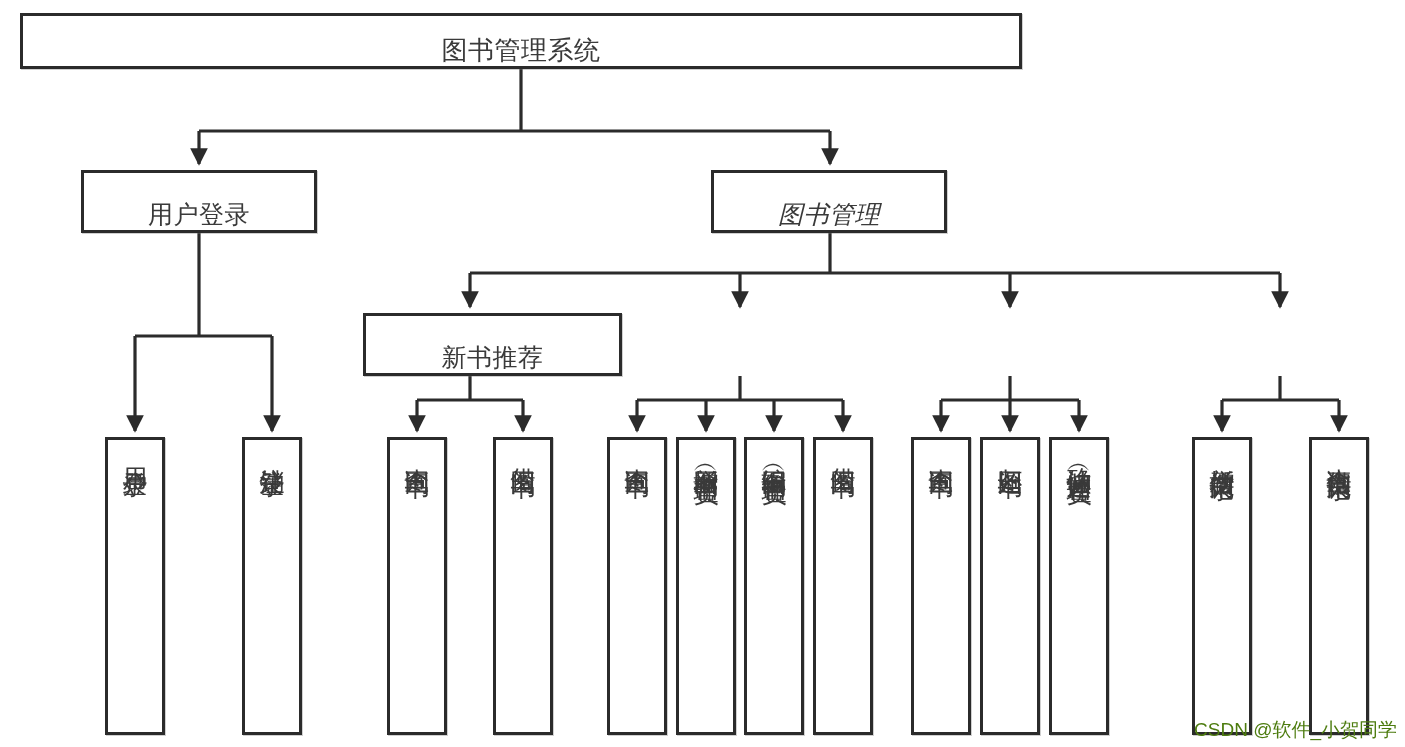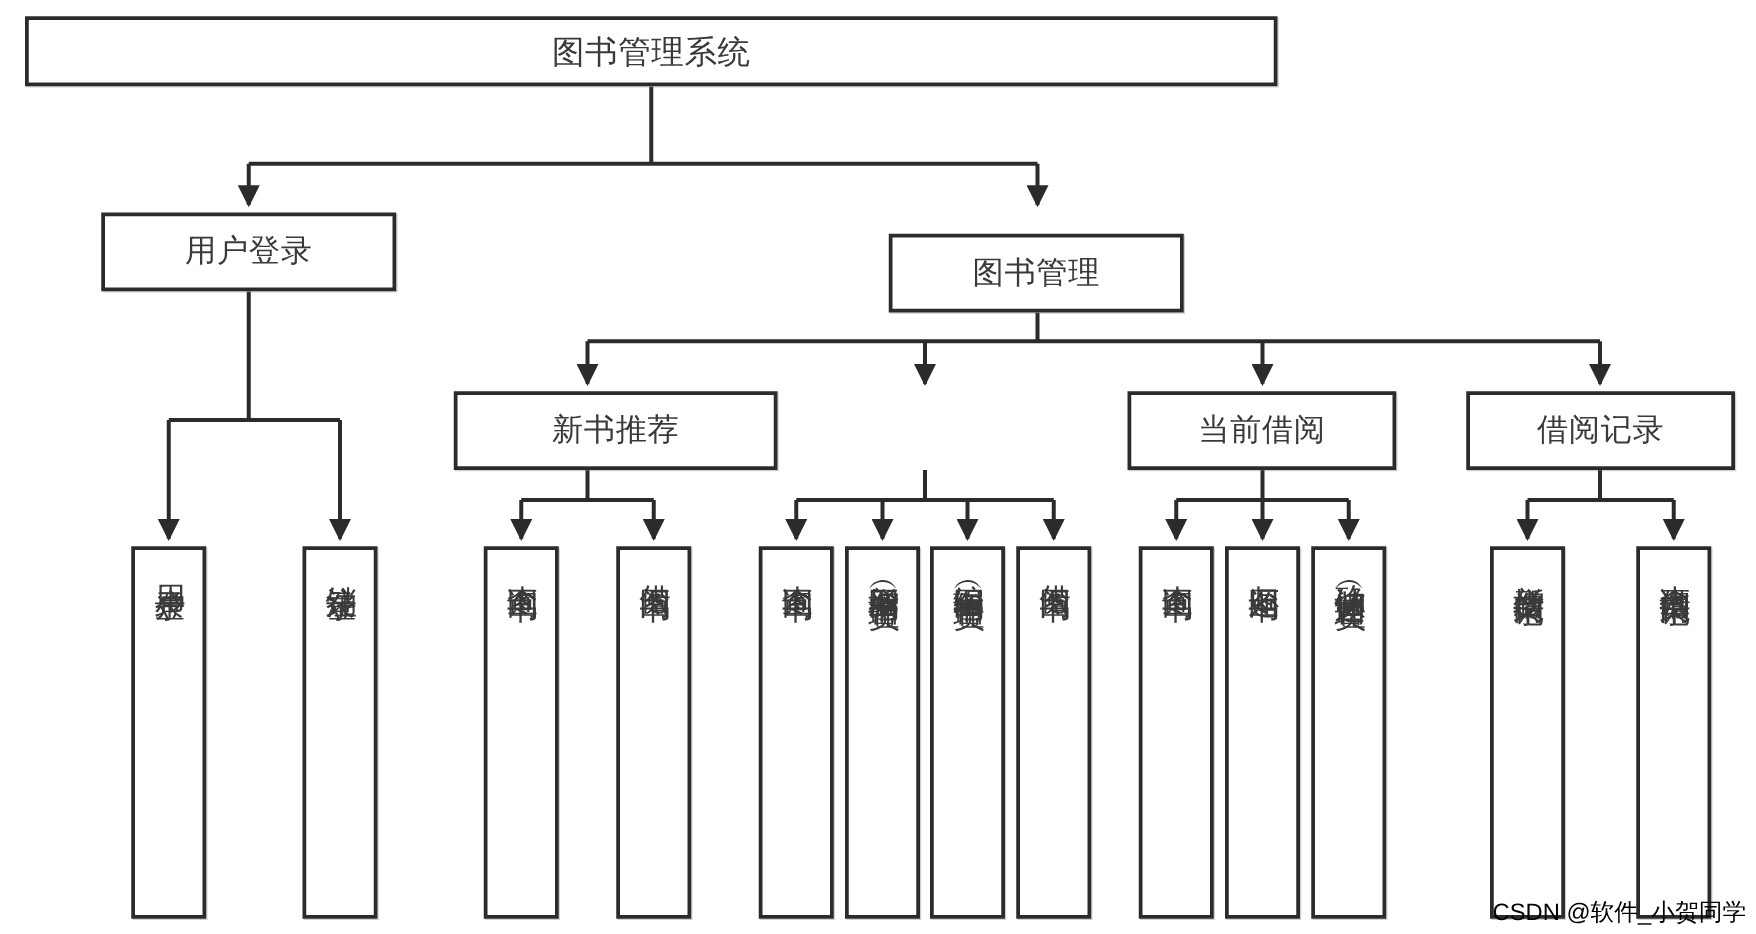--- a/index.html
+++ b/index.html
@@ -32,7 +32,7 @@
     border: 3px solid #2b2b2b;
     background: #ffffff;
     display: flex;
-    align-items: center;
+    align-items: flex-end;
     justify-content: center;
     color: #3a3a3a;
     box-shadow: 1px 1px 0 rgba(120,120,120,0.35);

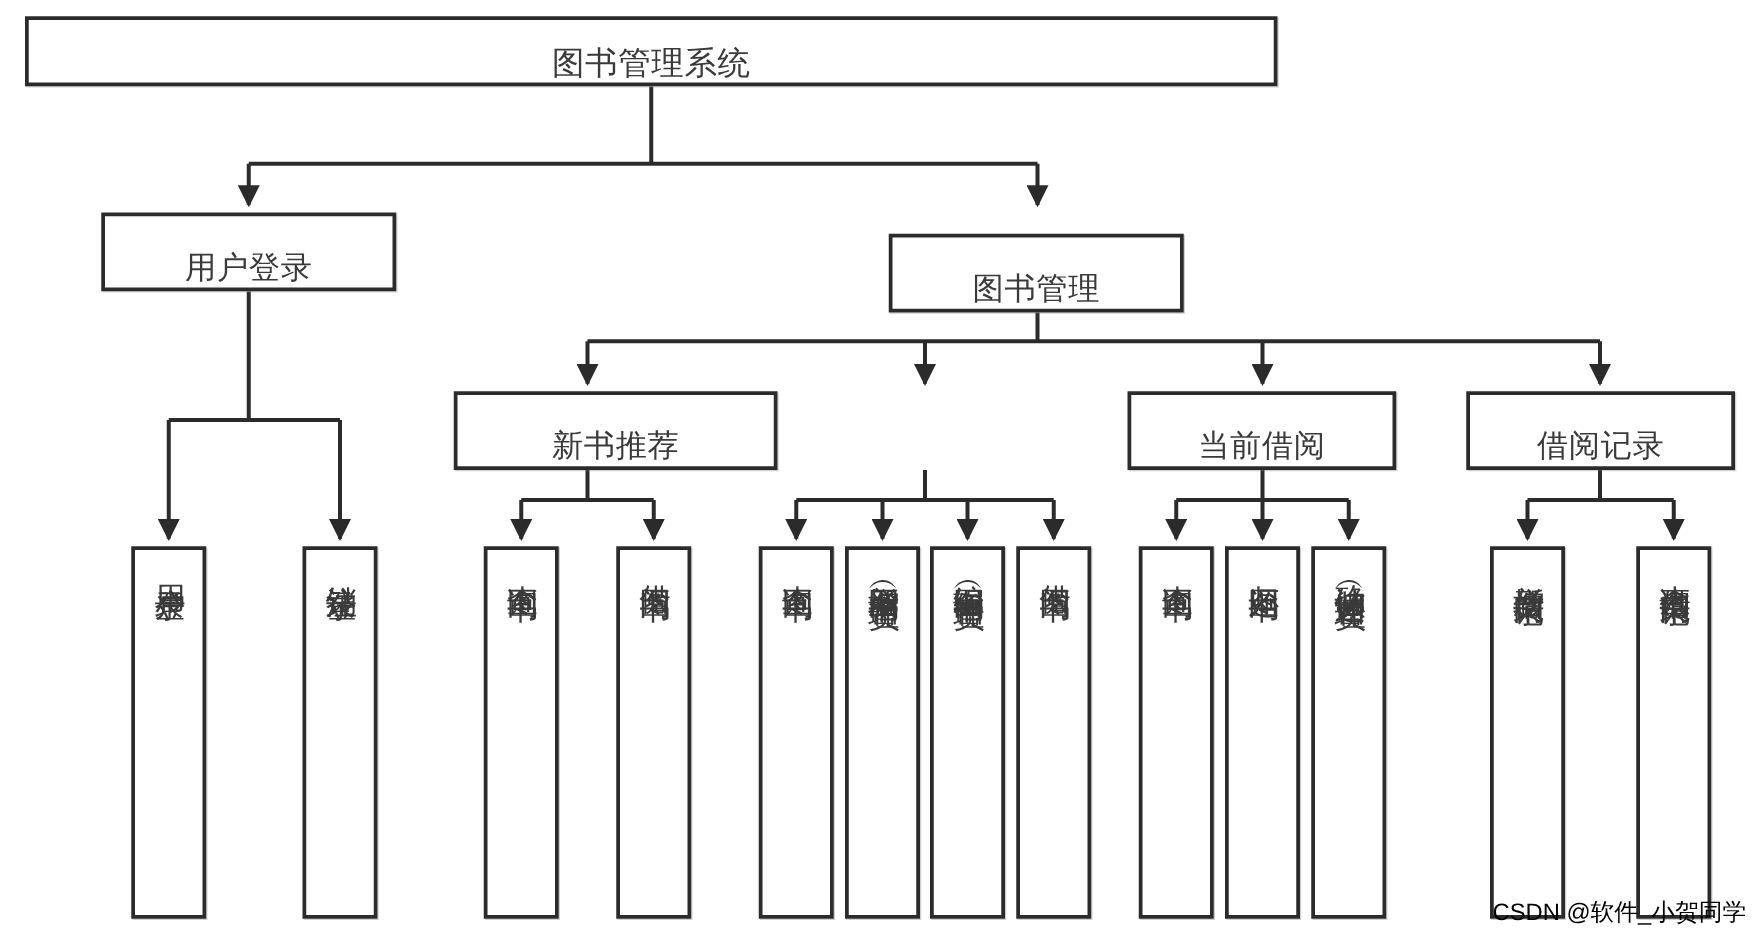--- a/index.html
+++ b/index.html
@@ -137,7 +137,7 @@
     <span class="lbl">用户登录</span>
   </div>
 
-  <div class="node h" style="left:711px; top:187px; width:236px; height:63px;">
+  <div class="node h" style="left:711px; top:170px; width:236px; height:63px;font-style:italic;">
     <span class="lbl">图书管理</span>
   </div>
 

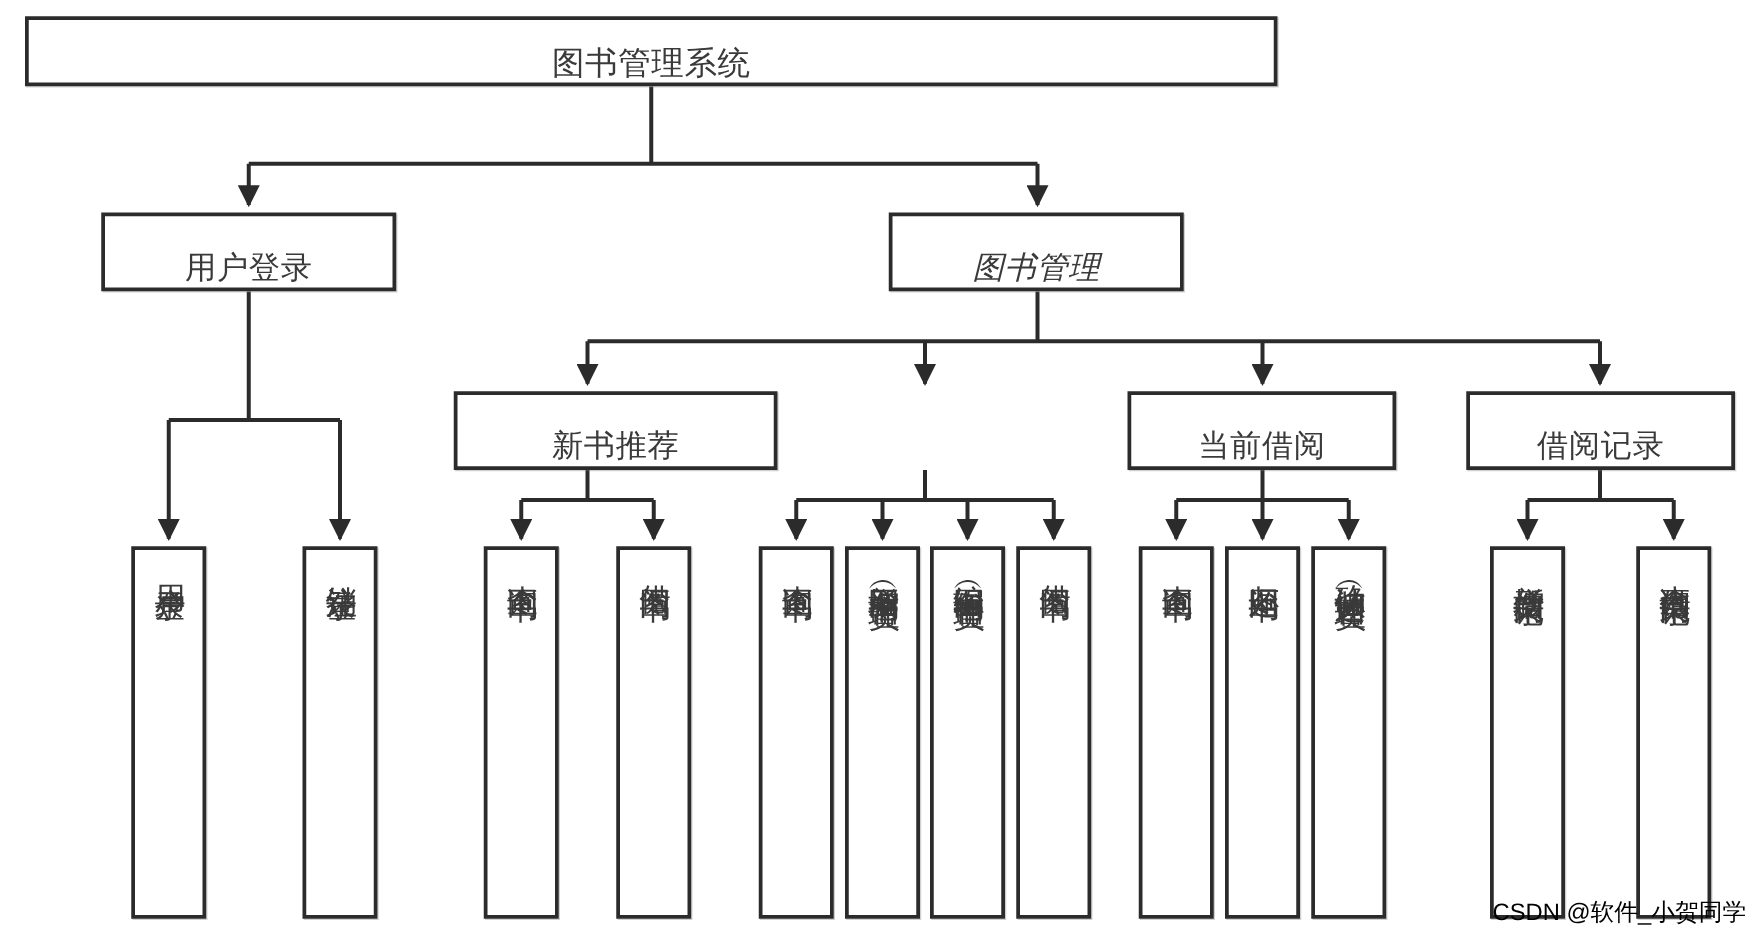--- a/index.html
+++ b/index.html
@@ -146,9 +146,6 @@
   </div>
 
 
-  <div class="node h" style="left:902px; top:313px; width:215px; height:63px;">
-    <span class="lbl">当前借阅</span>
-  </div>
 
   <div class="node h" style="left:1173px; top:313px; width:215px; height:63px;">
     <span class="lbl">借阅记录</span>

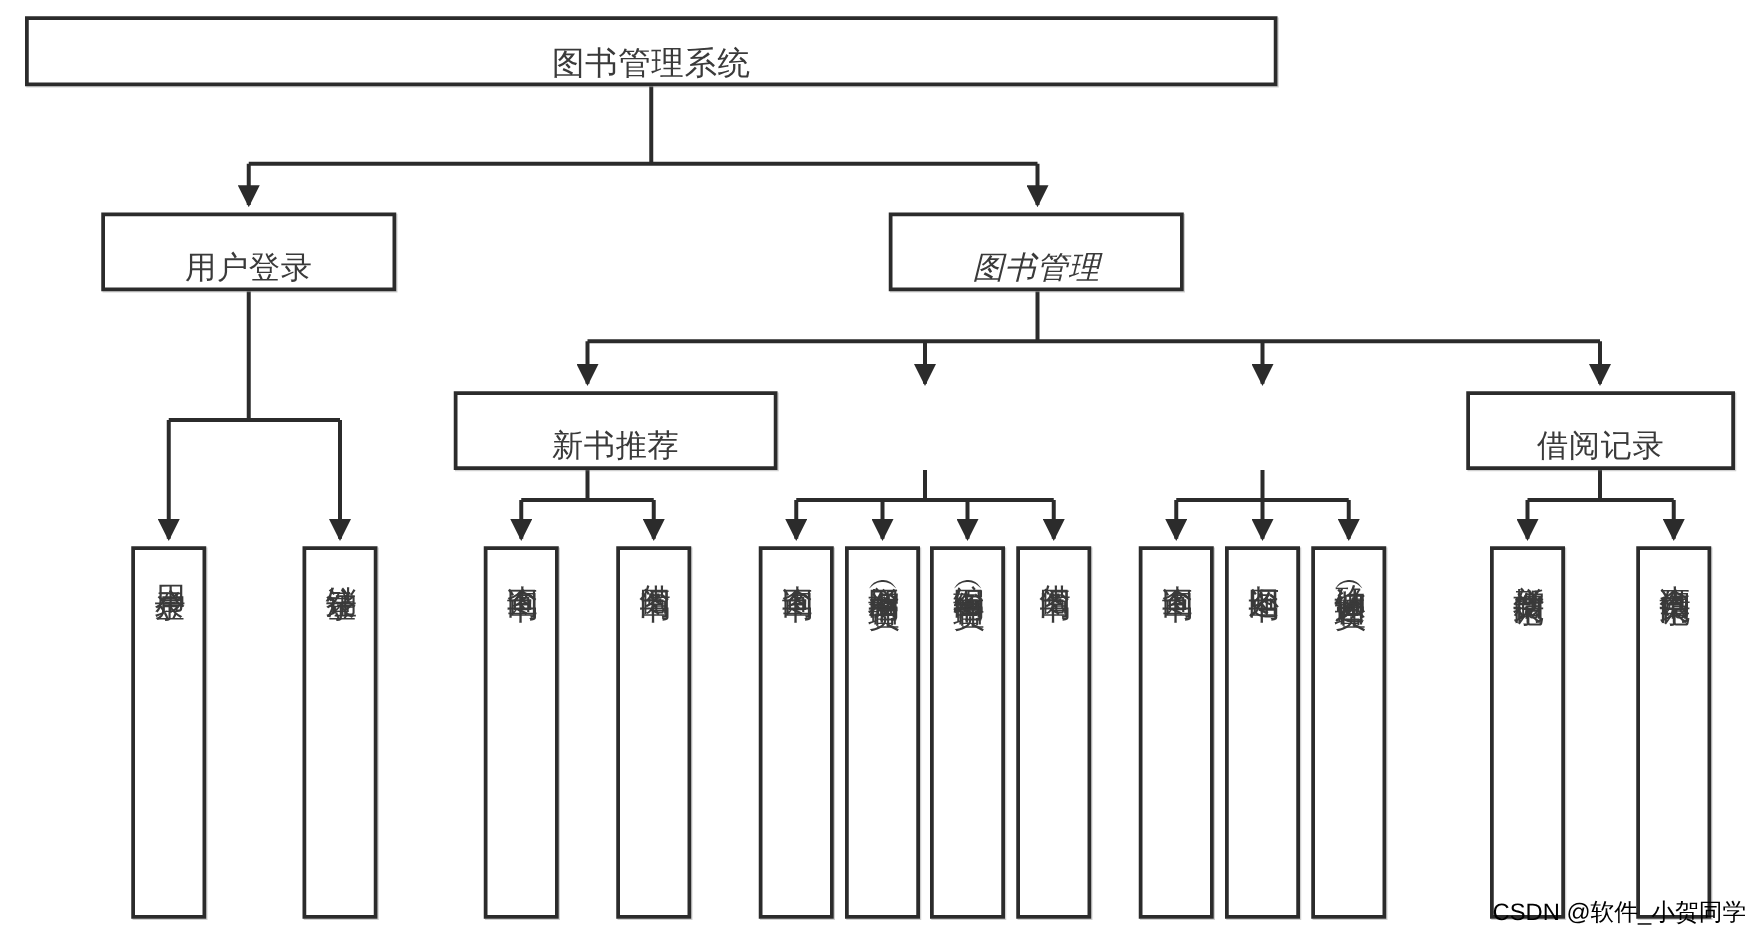--- a/index.html
+++ b/index.html
@@ -147,9 +147,6 @@
 
 
 
-  <div class="node h" style="left:1173px; top:313px; width:215px; height:63px;">
-    <span class="lbl">借阅记录</span>
-  </div>
 
   <div class="node v" style="left:105px; top:437px; width:60px; height:298px;">
     <span class="lbl">用户登录</span>

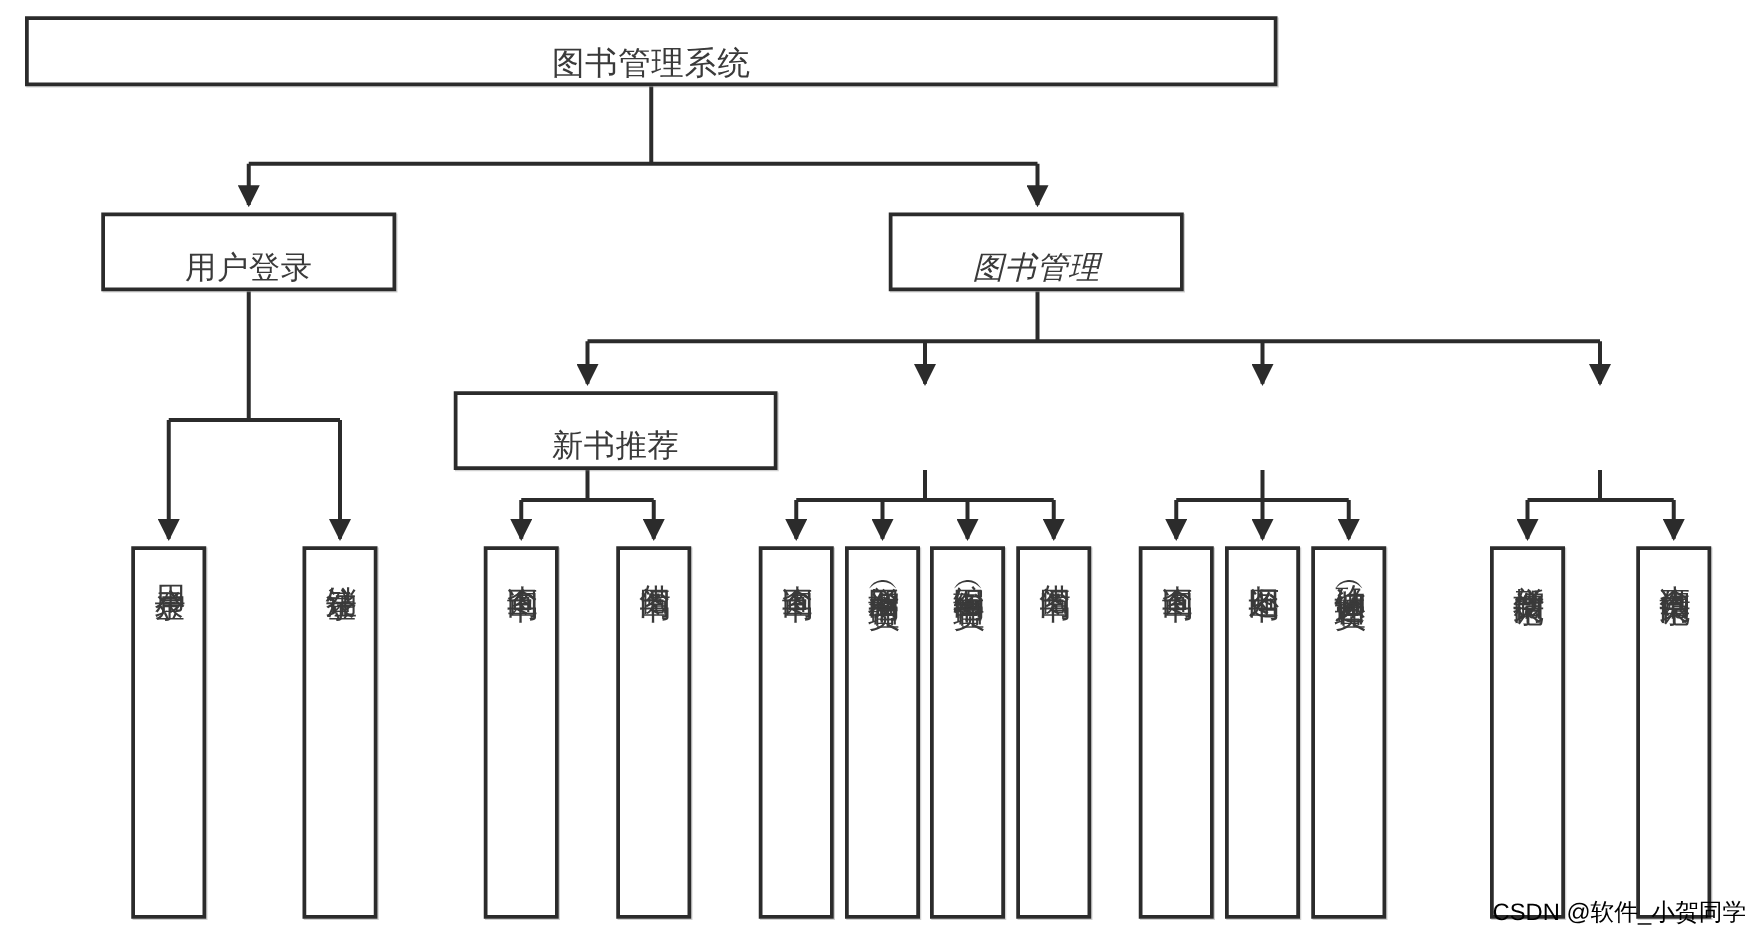--- a/index.html
+++ b/index.html
@@ -68,7 +68,7 @@
     right: 8px;
     bottom: 4px;
     font-size: 19px;
-    color: #000000;
+    color: #4d7c0f;
     white-space: nowrap;
     user-select: none;
     margin-left: 28px;

